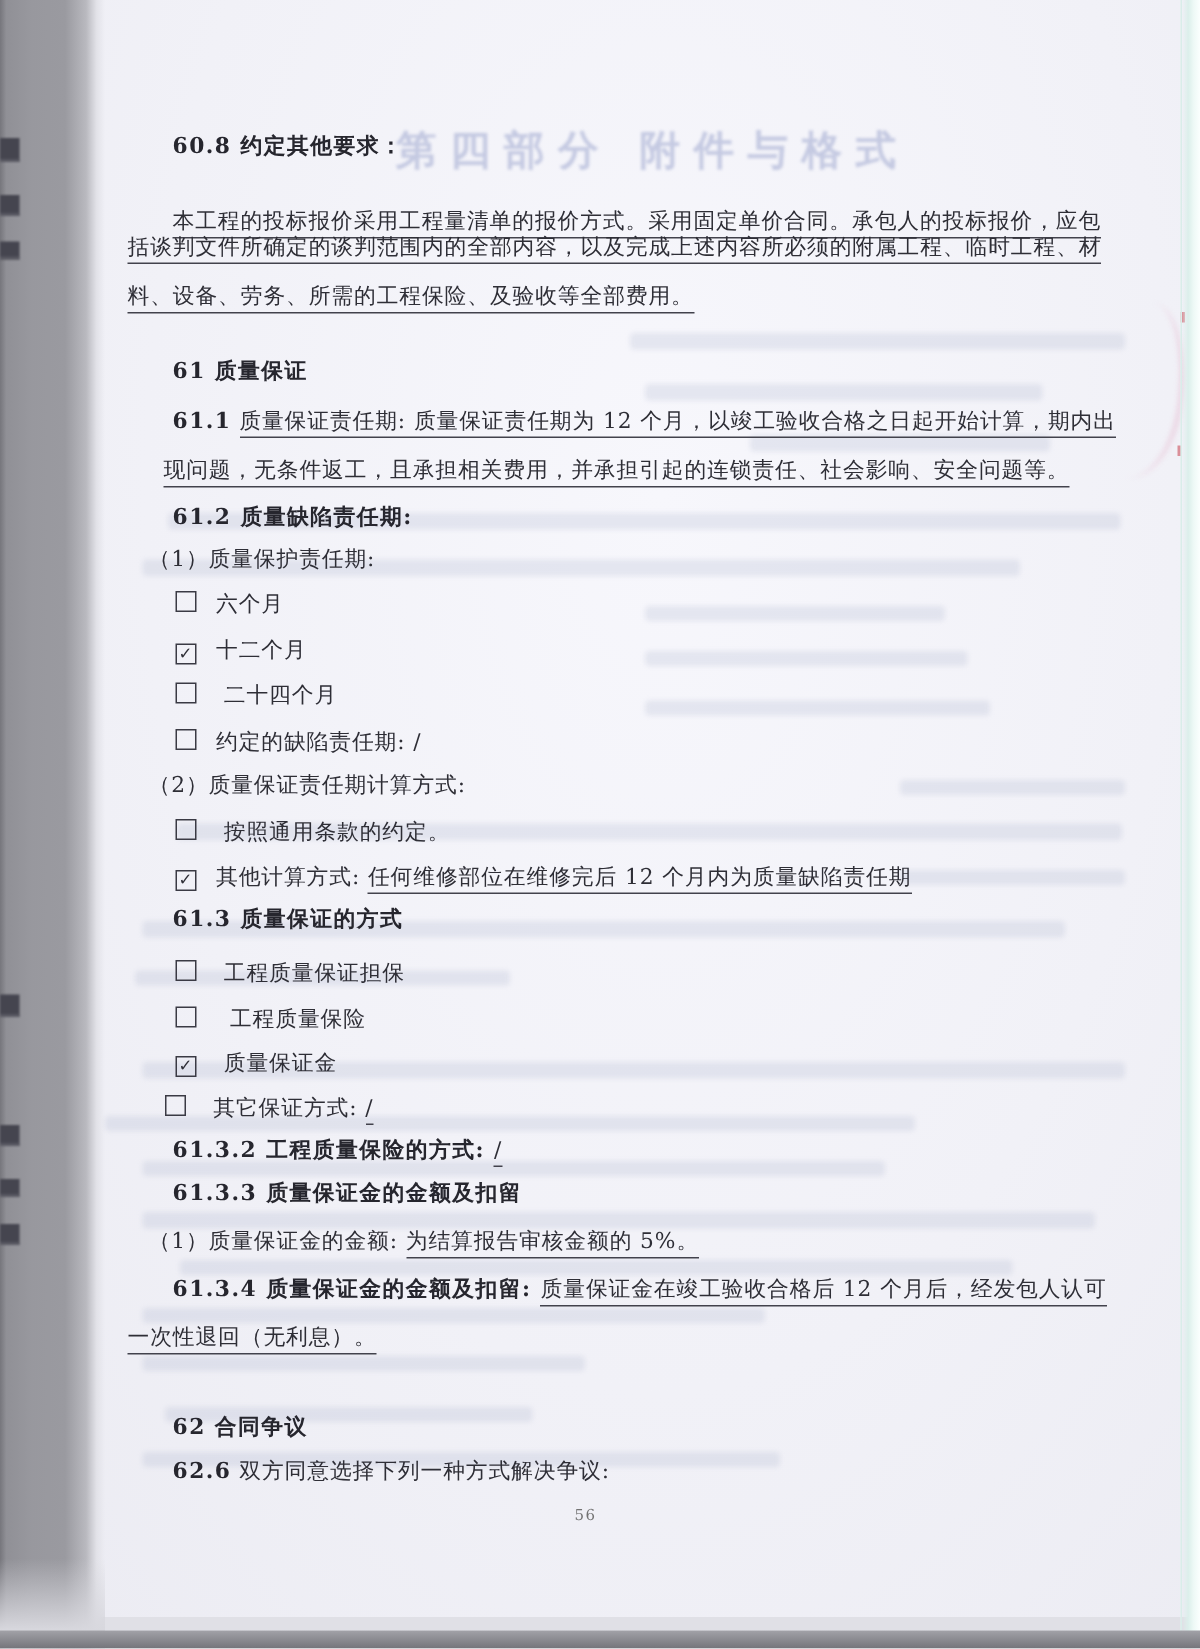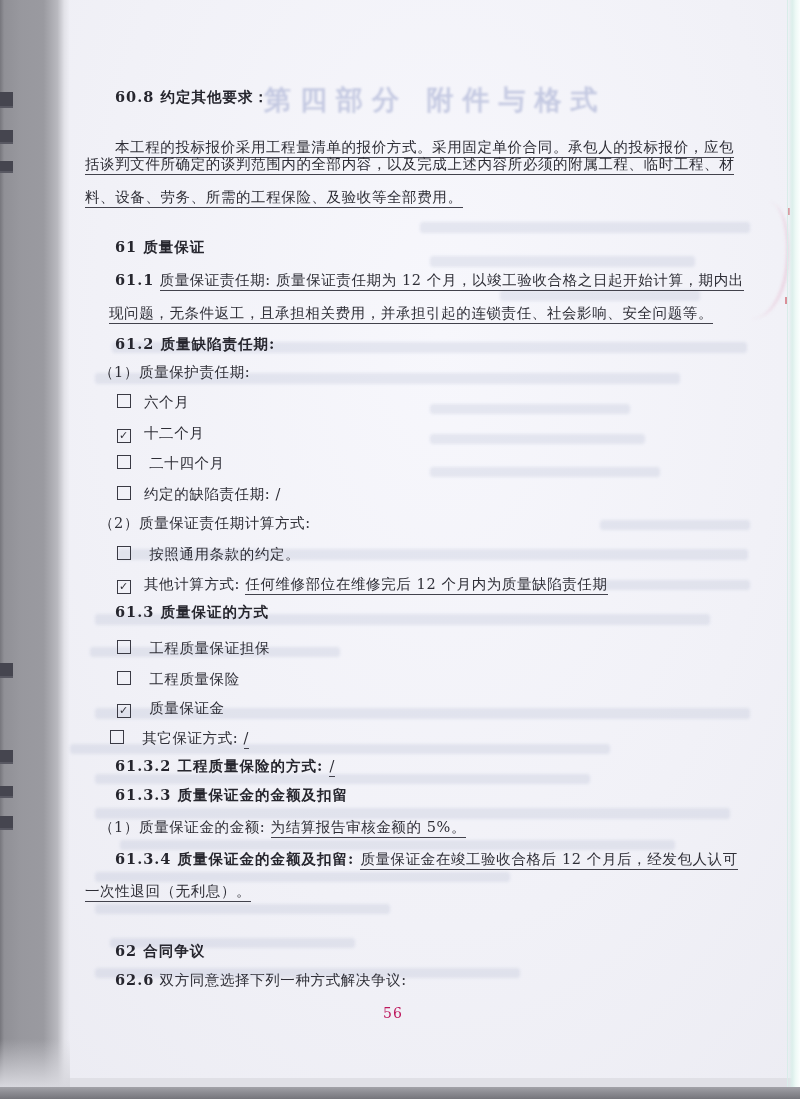--- a/index.html
+++ b/index.html
@@ -95,7 +95,7 @@
     <div class="line" style="left: 117px; top: 575px;"><span class="checkbox checked">✓</span><span class="">其他计算方式: </span><span class="u"> 任何维修部位在维修完后 12 个月内为质量缺陷责任期 </span></div>
     <div class="line" style="left: 115px; top: 603px;"><span class="b ">61.3</span><span class="b ">  质量保证的方式</span></div>
     <div class="line" style="left: 117px; top: 639px; text-align: right;"><span class="checkbox"></span><span class="">  工程质量保证担保</span></div>
-    <div class="line" style="left: 117px; top: 670px;"><span class="checkbox"></span><span class="">  工程质量保险</span></div>
+    <div class="line" style="left: 117px; top: 670px; font-family: Liberation Mono, monospace;"><span class="checkbox"></span><span class="">  工程质量保险</span></div>
     <div class="line" style="left: 117px; top: 699px;"><span class="checkbox checked">✓</span><span class="">  质量保证金</span></div>
     <div class="line" style="left: 110px; top: 729px; text-align: center;"><span class="checkbox"></span><span class=""> 其它保证方式: </span><span class="u">/    </span></div>
     <div class="line" style="left: 115px; top: 757px;"><span class="b ">61.3.2</span><span class="b ">  工程质量保险的方式: </span><span class="u"> /    </span></div>

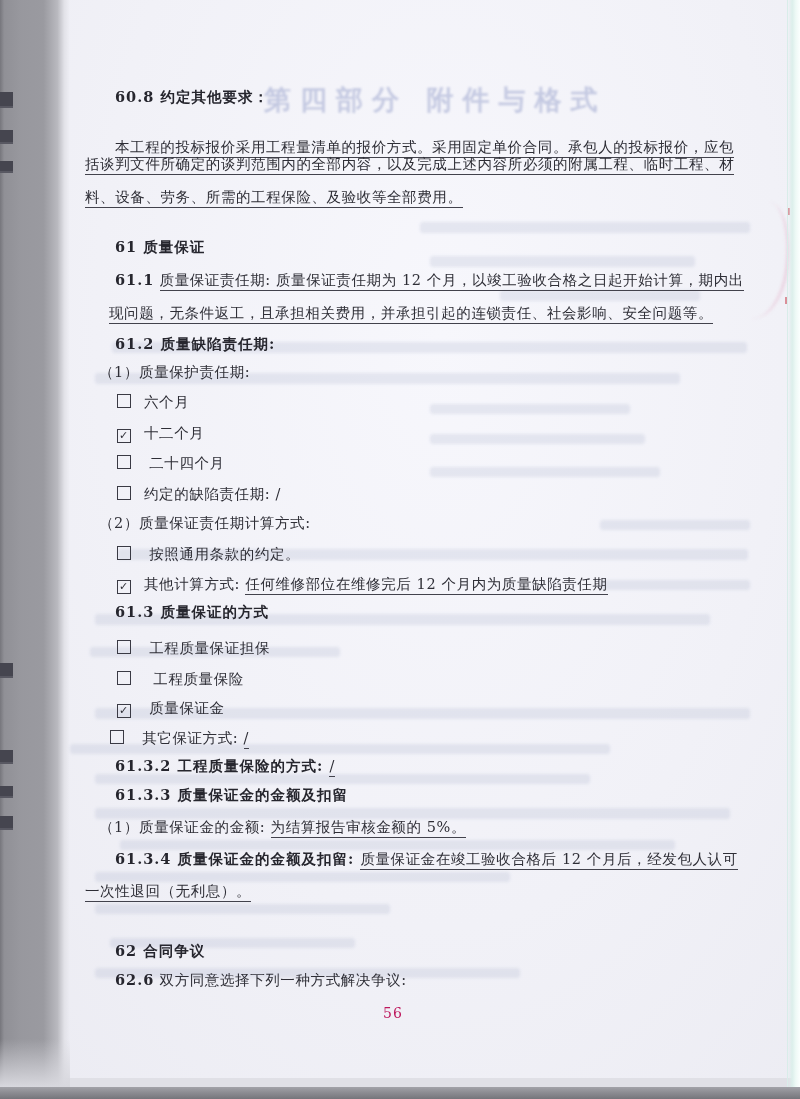--- a/index.html
+++ b/index.html
@@ -58,7 +58,7 @@
   .red-tick{position:absolute;width:3px;height:7px;background:rgba(198,62,76,0.55);z-index:2;filter:blur(0.4px);}
   .page-number{
     position:absolute;left:383px;top:1005px;z-index:3;
-    font-size:14px;color:#be185d;letter-spacing:1px;
+    font-size:10px;color:#737373;letter-spacing:1px;
   }
 </style>
 </head>

